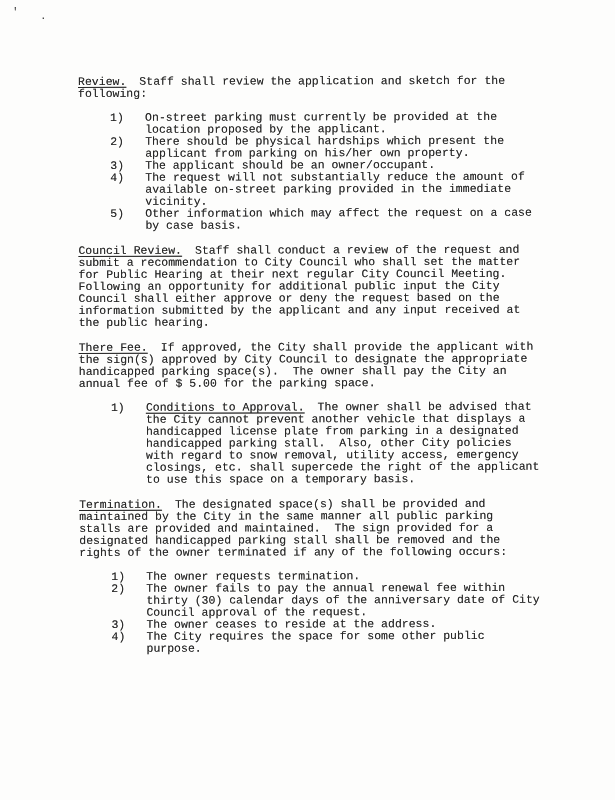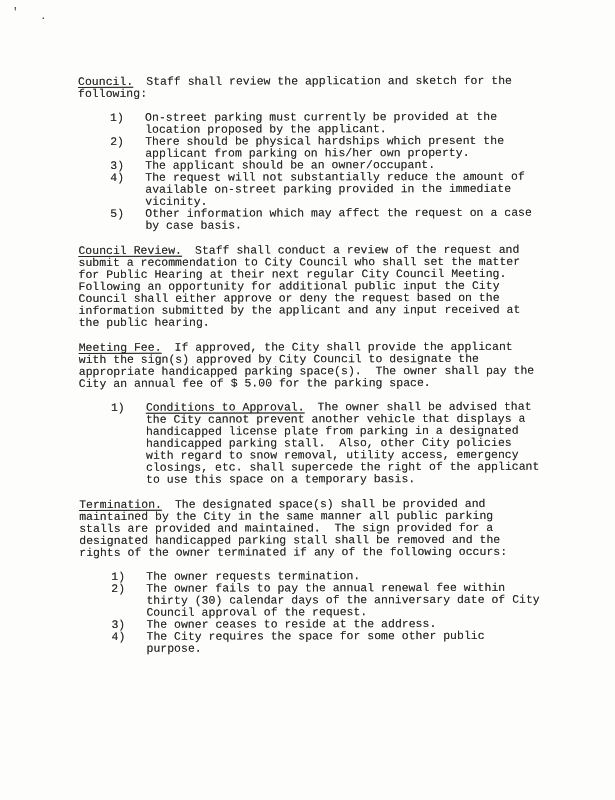--- a/index.html
+++ b/index.html
@@ -58,7 +58,7 @@
   <div class="content">
 
     <div class="section">
-      <p class="para"><span class="u">Council.</span><span class="gap"></span><span class="body">Staff shall review the application and sketch for the following:</span></p>
+      <p class="para"><span class="u">Review.</span><span class="gap"></span><span class="body">Staff shall review the application and sketch for the following:</span></p>
       <div class="list">
         <div class="li">
           <span class="num">1)</span>

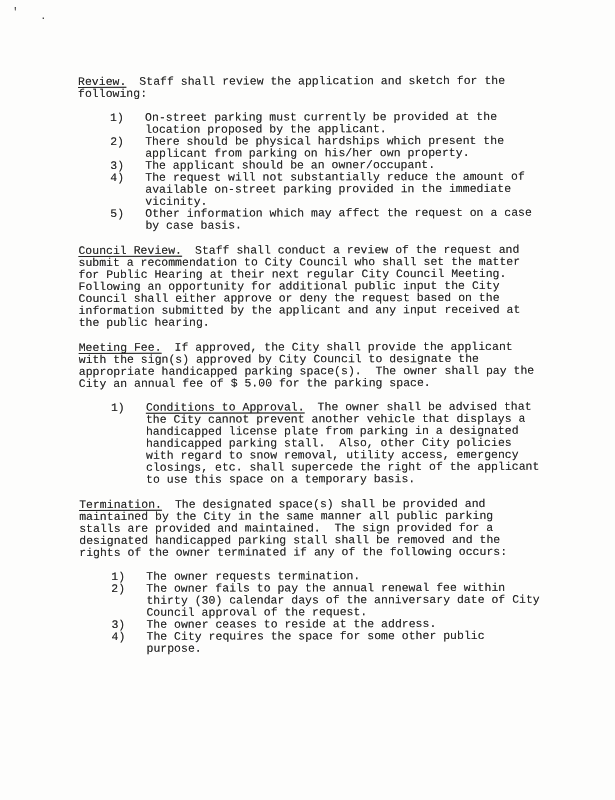--- a/index.html
+++ b/index.html
@@ -88,7 +88,7 @@
     </div>
 
     <div class="section">
-      <p class="para"><span class="u">Meeting Fee.</span><span class="gap"></span><span class="body">If approved, the City shall provide the applicant with the sign(s) approved by City Council to designate the appropriate handicapped parking space(s).  The owner shall pay the City an annual fee of $ 5.00 for the parking space.</span></p>
+      <p class="para"><span class="u">There Fee.</span><span class="gap"></span><span class="body">If approved, the City shall provide the applicant with the sign(s) approved by City Council to designate the appropriate handicapped parking space(s).  The owner shall pay the City an annual fee of $ 5.00 for the parking space.</span></p>
       <div class="list">
         <div class="li">
           <span class="num">1)</span>

